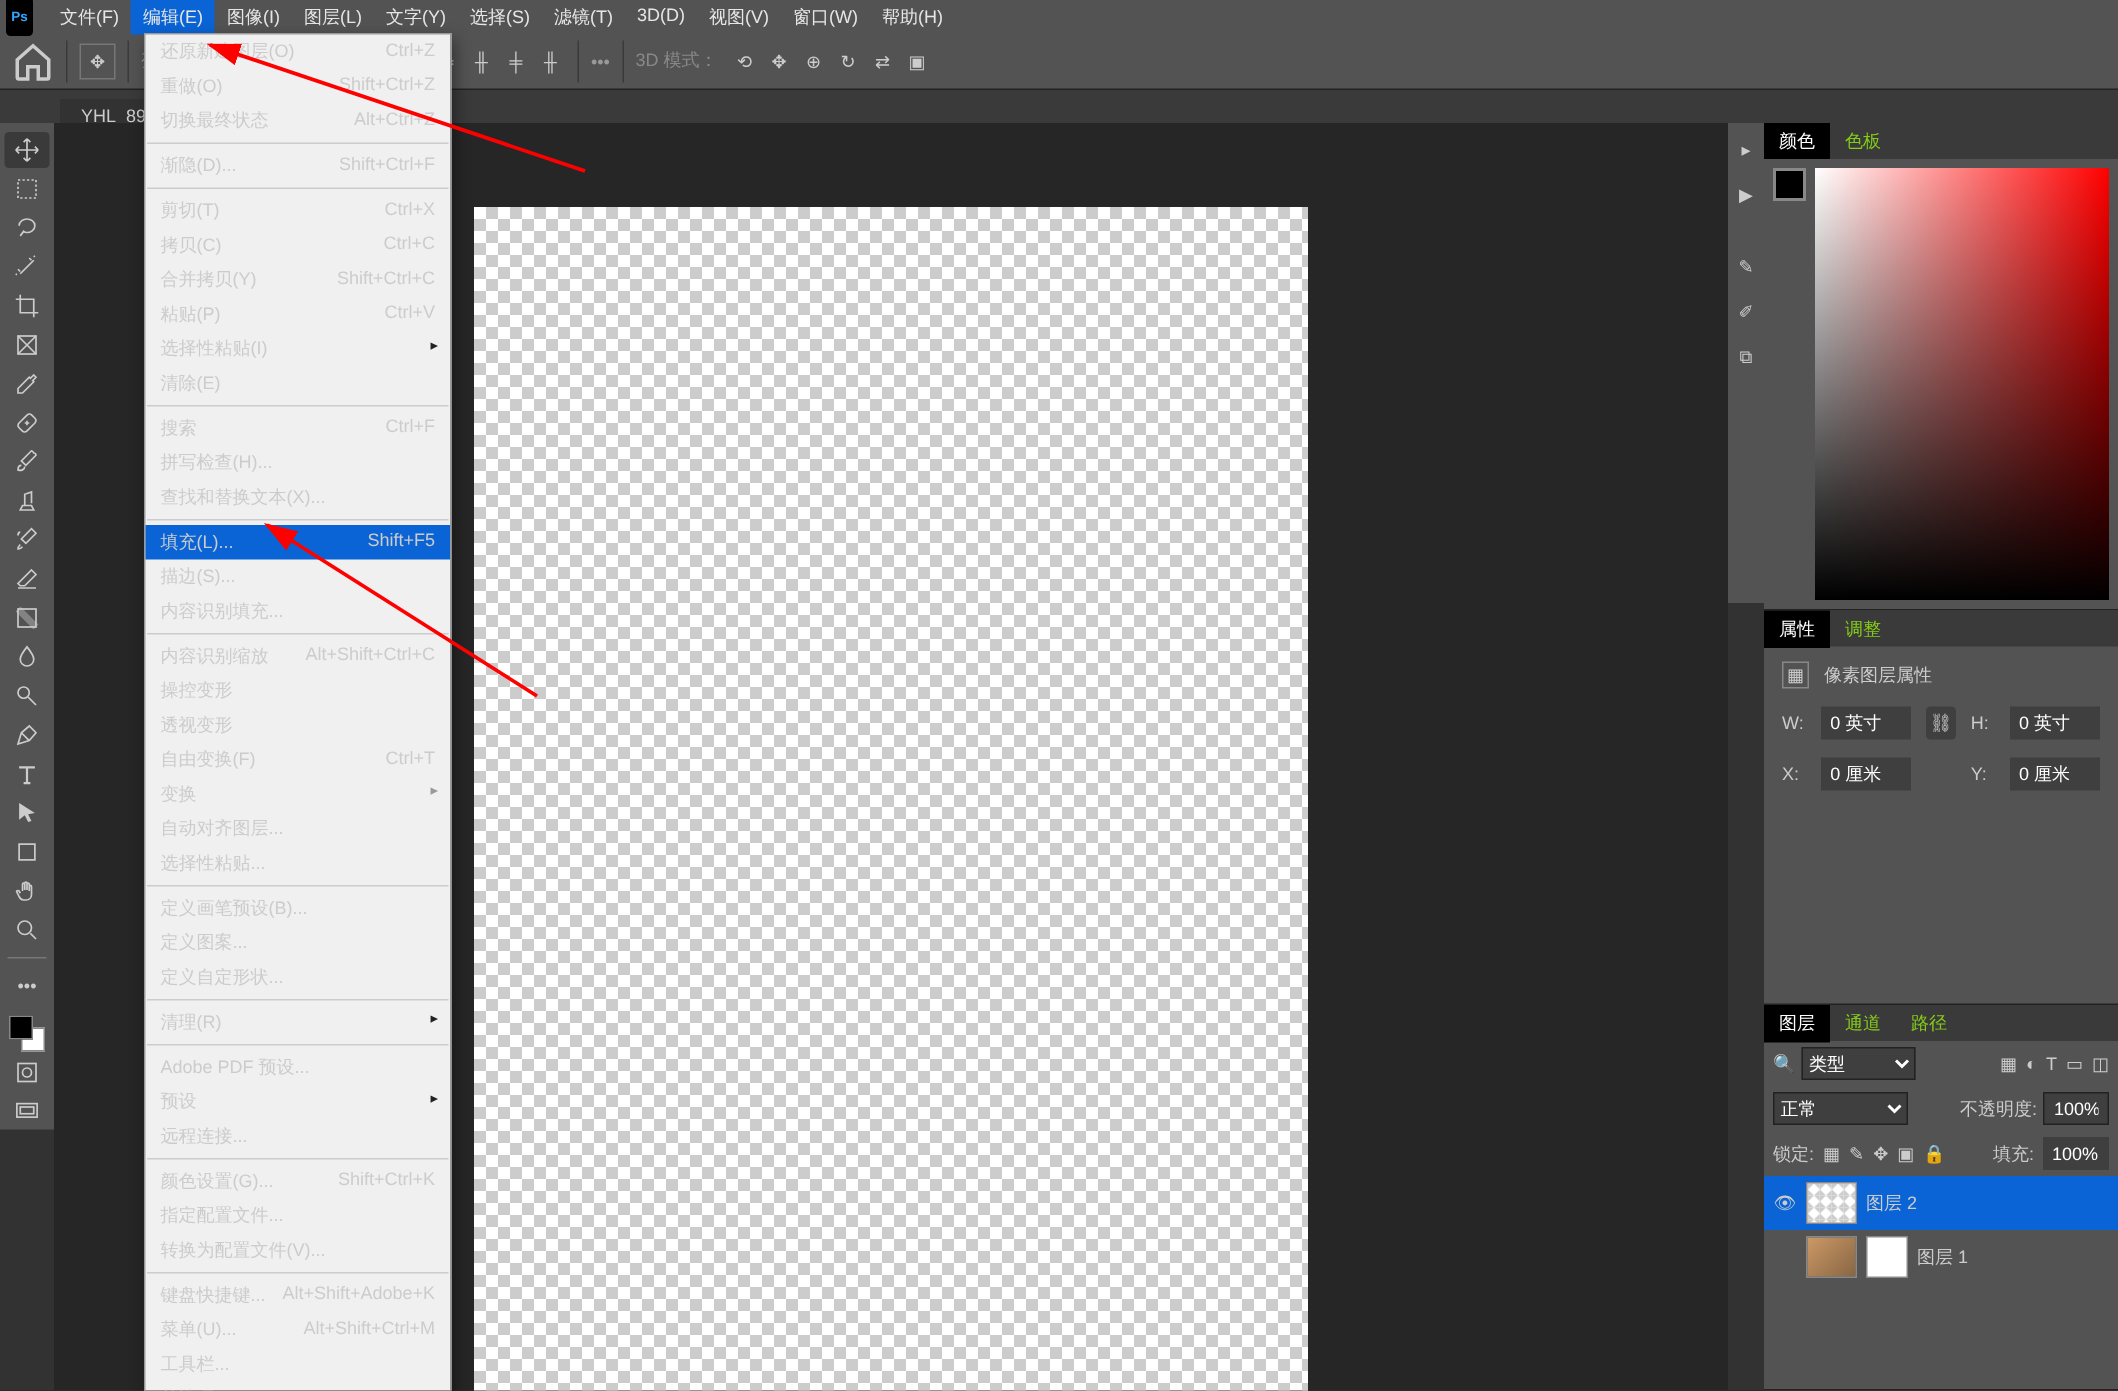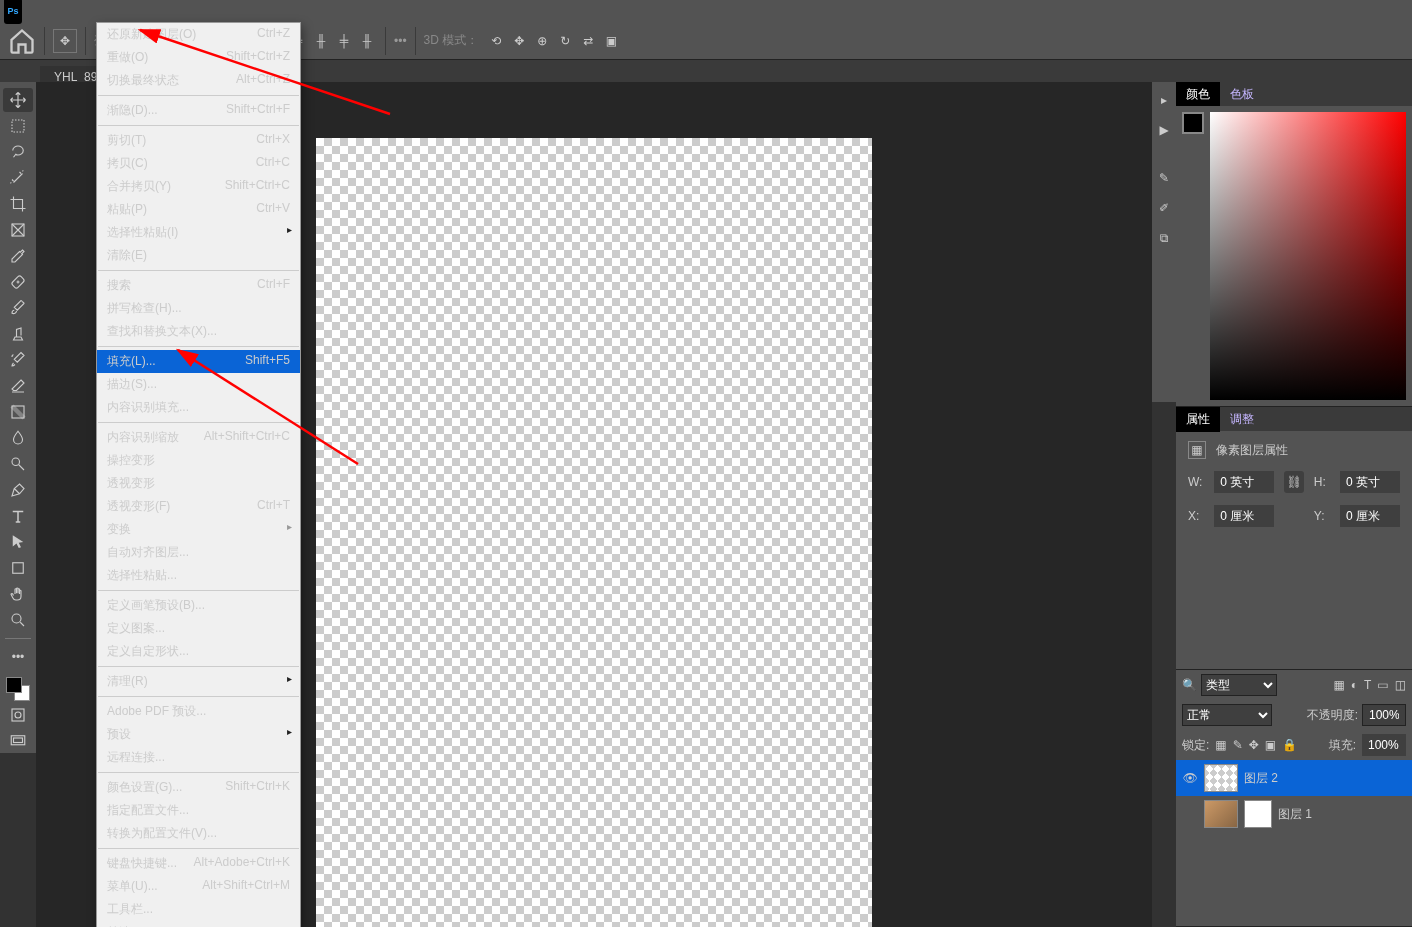--- a/index.html
+++ b/index.html
@@ -63,6 +63,19 @@
 
 <div class="menubar">
   <div class="ps-logo">Ps</div>
+  <div id="mb" style="display:flex">
+      <div class="menu-item">文件(F)</div>
+      <div class="menu-item open">编辑(E)</div>
+      <div class="menu-item">图像(I)</div>
+      <div class="menu-item">图层(L)</div>
+      <div class="menu-item">文字(Y)</div>
+      <div class="menu-item">选择(S)</div>
+      <div class="menu-item">滤镜(T)</div>
+      <div class="menu-item">3D(D)</div>
+      <div class="menu-item">视图(V)</div>
+      <div class="menu-item">窗口(W)</div>
+      <div class="menu-item">帮助(H)</div>
+    </div>
 </div>
 
 <div class="optbar">

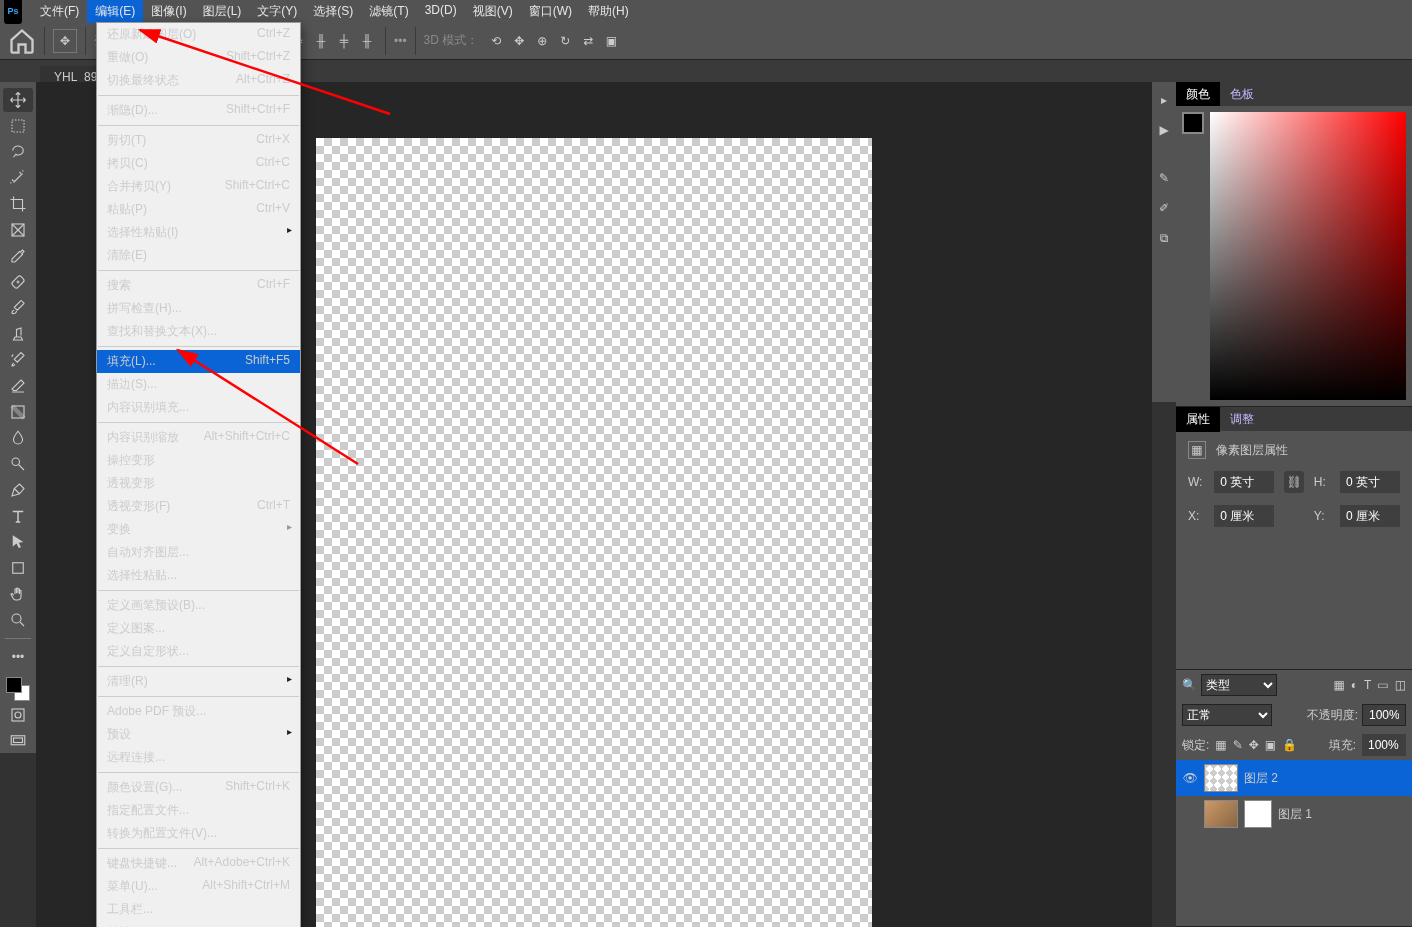--- a/index.html
+++ b/index.html
@@ -34,7 +34,7 @@
 .panels{position:absolute;right:0;top:82px;width:236px;bottom:0;background:#535353;display:flex;flex-direction:column}
 .panel{border-bottom:1px solid #222;display:flex;flex-direction:column}
 .ptabs{display:flex;height:24px;background:#3a3a3a;align-items:center}
-.ptab{padding:4px 10px;color:#c4b5fd}
+.ptab{padding:4px 10px;color:#84cc16}
 .ptab.active{background:#000000;color:#fff}
 .picker{height:300px;position:relative;background:#535353}
 .picker-sv{position:absolute;left:34px;top:6px;right:6px;bottom:6px;background:linear-gradient(to top,#000,transparent),linear-gradient(to right,#fff,#f00)}

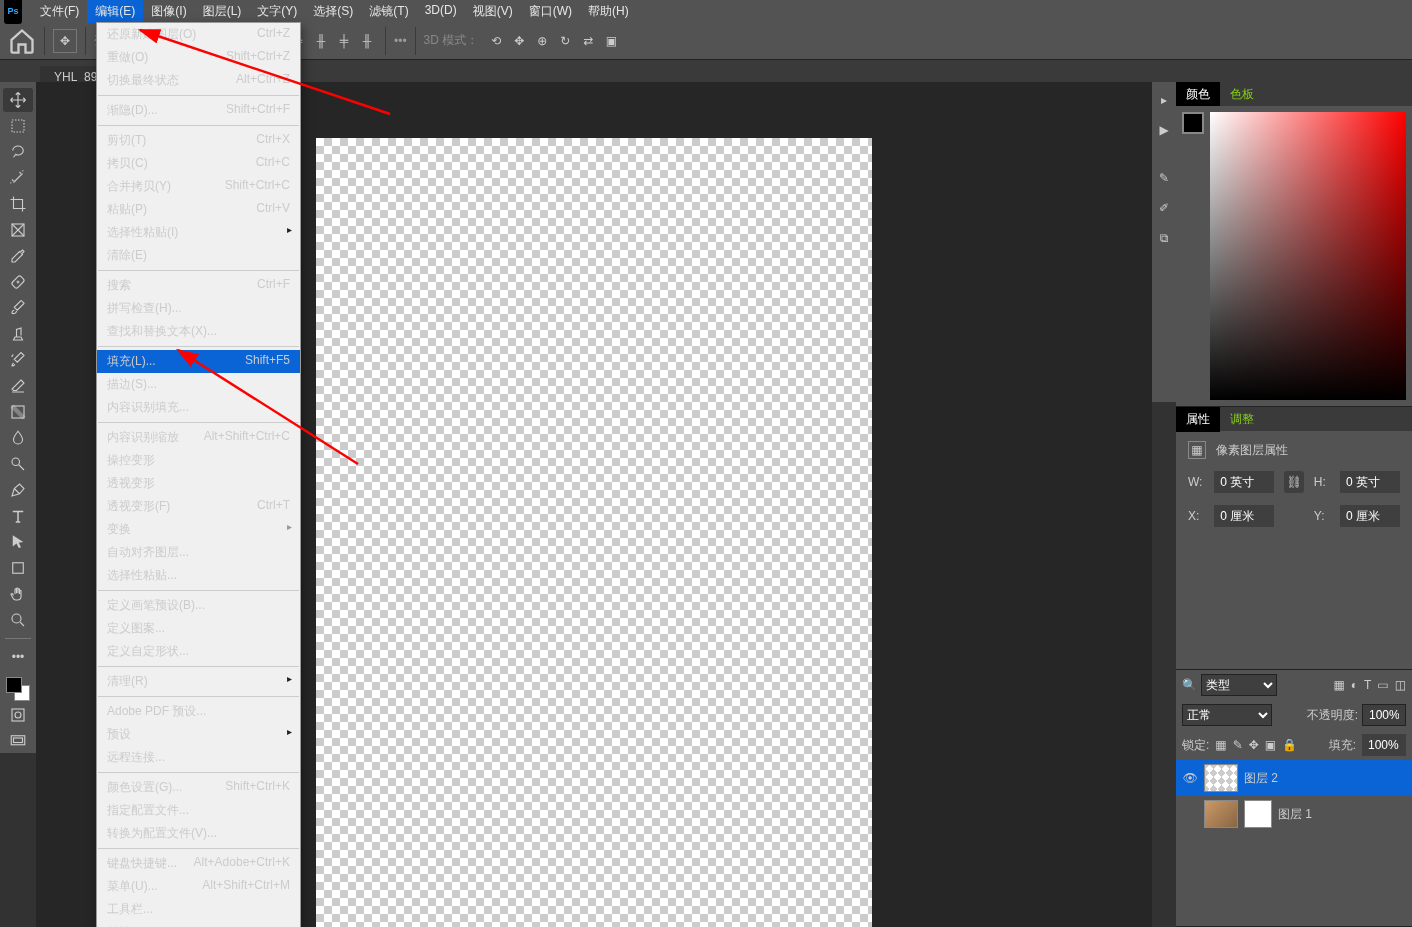--- a/index.html
+++ b/index.html
@@ -334,7 +334,7 @@
       <span>透视变形</span>
     </div>
     <div class="dd-item dis">
-      <span>透视变形(F)</span>
+      <span>自由变换(F)</span>
       <span>Ctrl+T</span>
     </div>
     <div class="dd-item dis dd-sub">

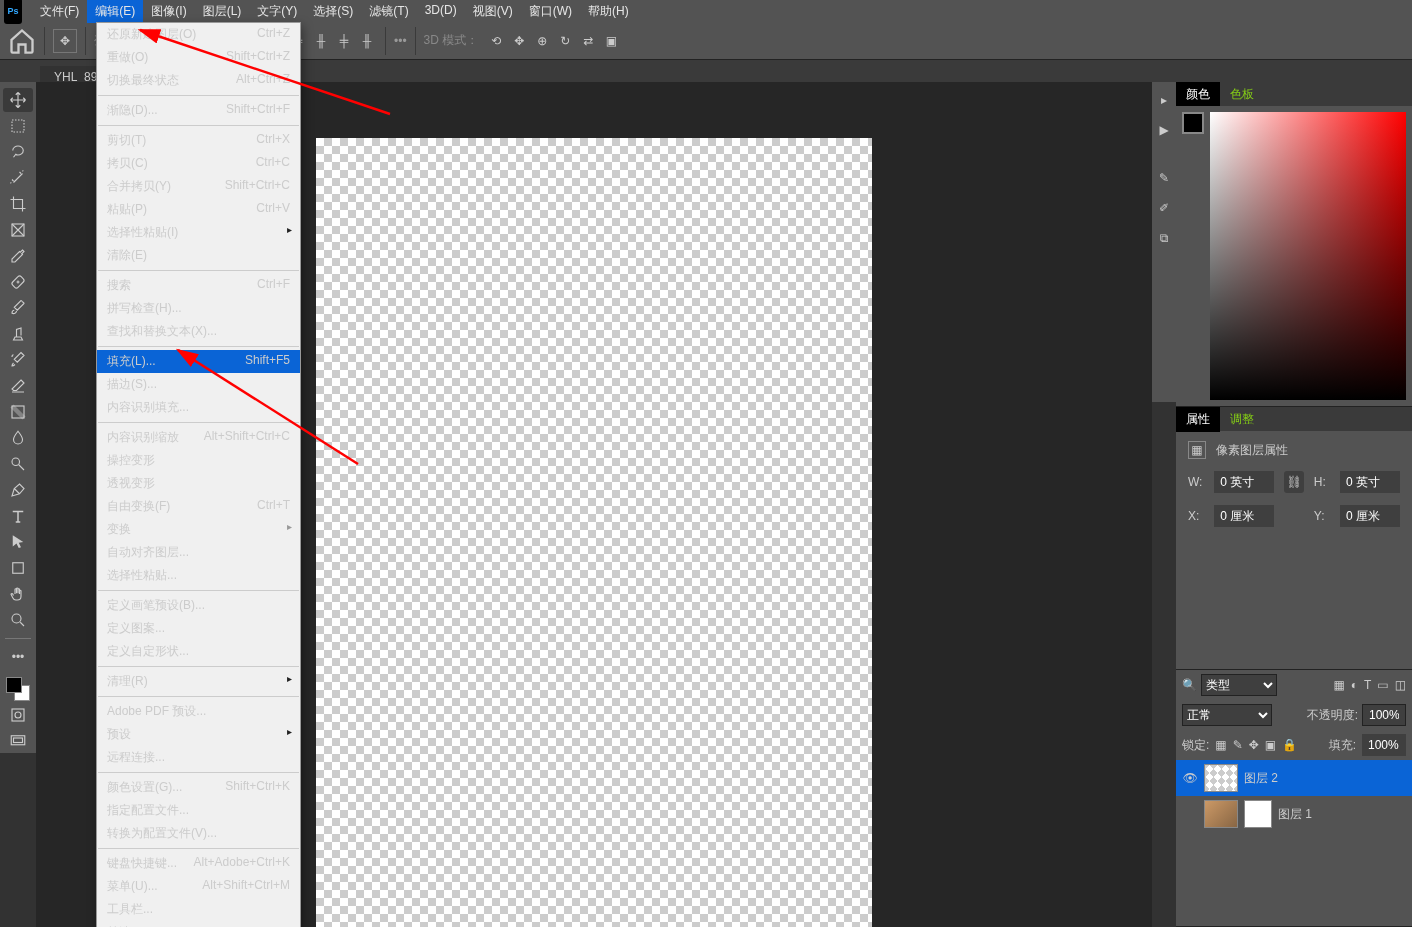--- a/index.html
+++ b/index.html
@@ -465,6 +465,11 @@
   </div>
 
   <div class="panel" style="flex:1">
+    <div class="ptabs">
+      <div class="ptab active">图层</div>
+      <div class="ptab">通道</div>
+      <div class="ptab">路径</div>
+    </div>
     <div class="layers-head">
       <span style="color:#aaa">🔍</span>
       <select style="width:76px"><option>类型</option></select>

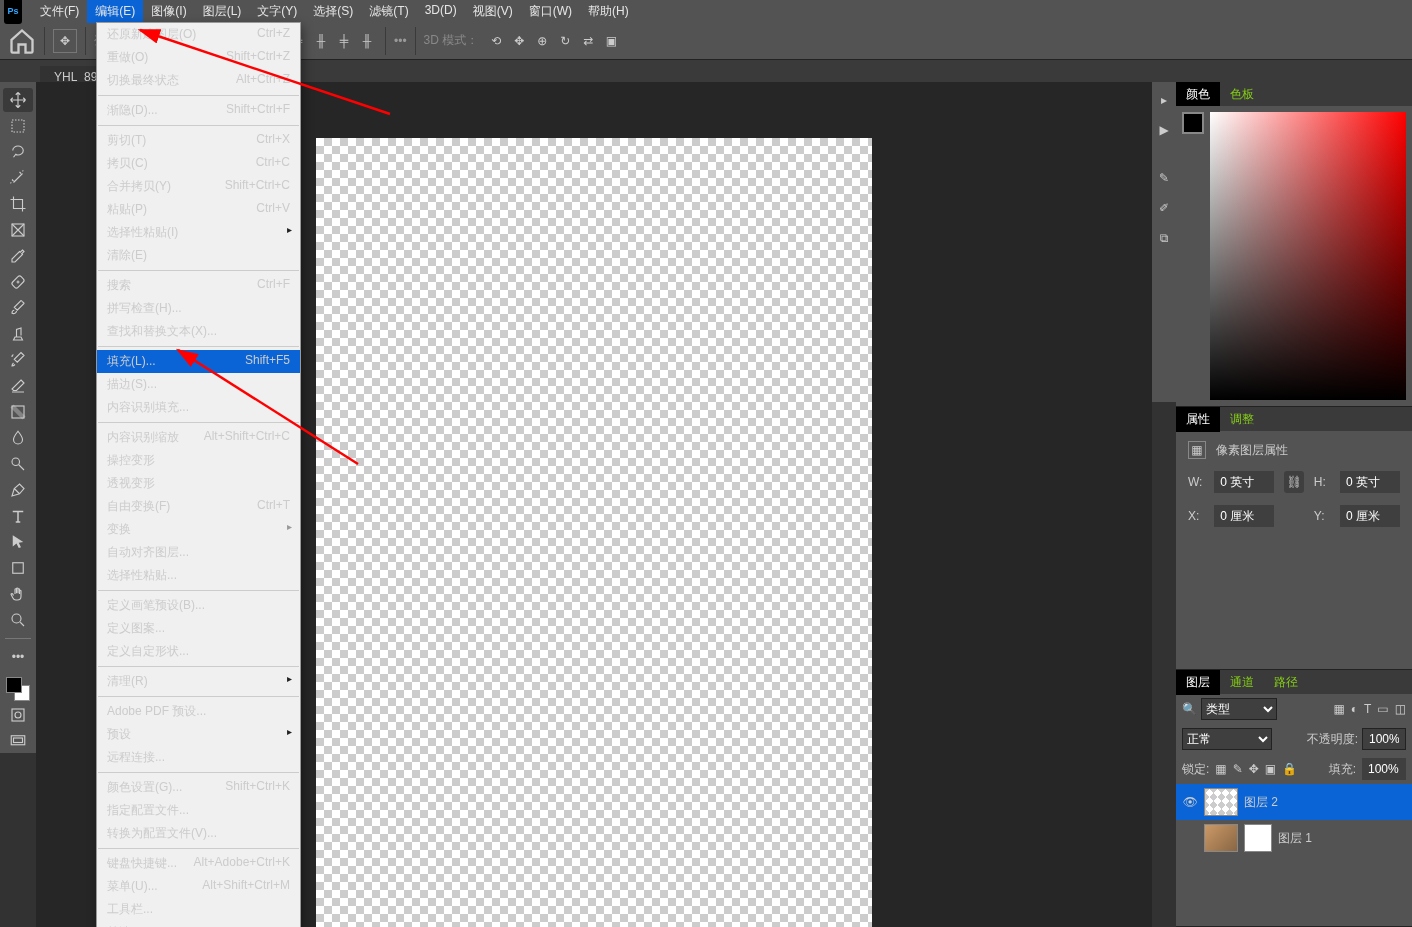--- a/index.html
+++ b/index.html
@@ -384,7 +384,7 @@
     <div class="dd-sep"></div>
     <div class="dd-item">
       <span>键盘快捷键...</span>
-      <span>Alt+Adobe+Ctrl+K</span>
+      <span>Alt+Shift+Adobe+K</span>
     </div>
     <div class="dd-item">
       <span>菜单(U)...</span>

